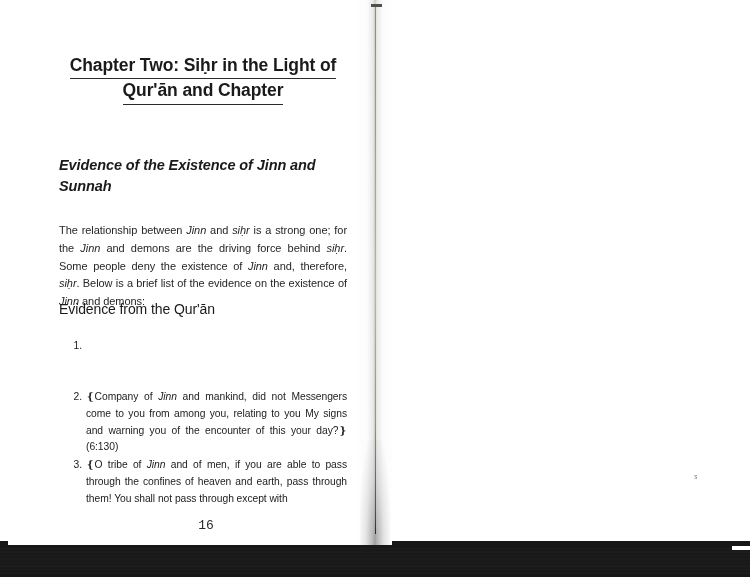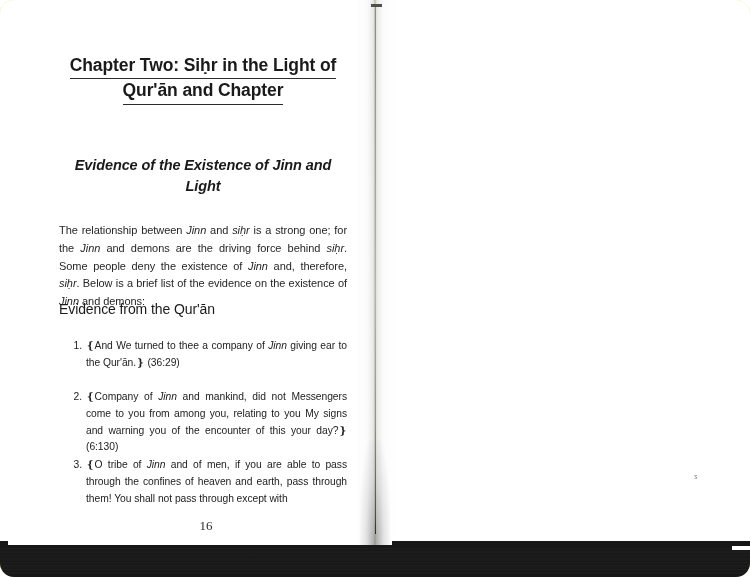--- a/index.html
+++ b/index.html
@@ -21,9 +21,8 @@
     left: 0; top: 0;
     width: 750px;
     height: 577px;
-    background: #bef264;
+    background: #fef9c3;
     overflow: hidden;
-    border-radius: 14px;
   }
 
   

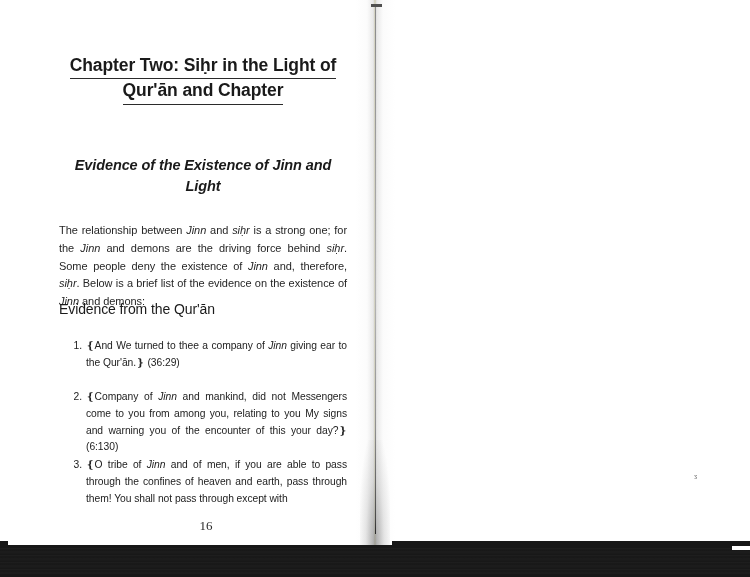--- a/index.html
+++ b/index.html
@@ -142,7 +142,6 @@
     font-style: italic;
     line-height: 1.42;
     letter-spacing: -0.1px;
-    text-align: center;
   }
 
   .section-head {

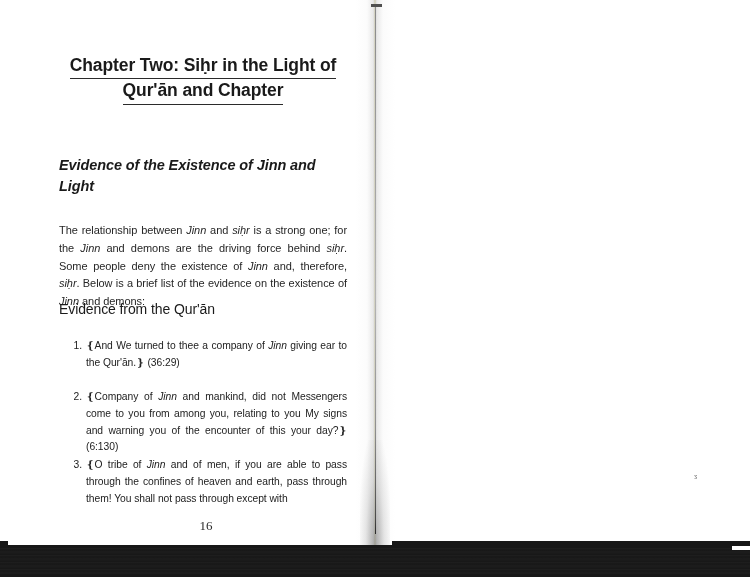--- a/index.html
+++ b/index.html
@@ -209,7 +209,7 @@
 
     <div class="col-left section-italic" style="top:155px;">
       <span>Evidence of the Existence of <i>Jinn</i> and</span><br>
-      <span>Light</span>
+      <span>Sunnah</span>
     </div>
 
     <div class="col-left body-para" style="top:222px;">The relationship between <i>Jinn</i> and <i>siḥr</i> is a strong one; for the <i>Jinn</i> and demons are the driving force behind <i>siḥr</i>.  Some people deny the existence of <i>Jinn</i> and, therefore, <i>siḥr</i>.  Below is a brief list of the evidence on the existence of <i>Jinn</i> and demons:</div>

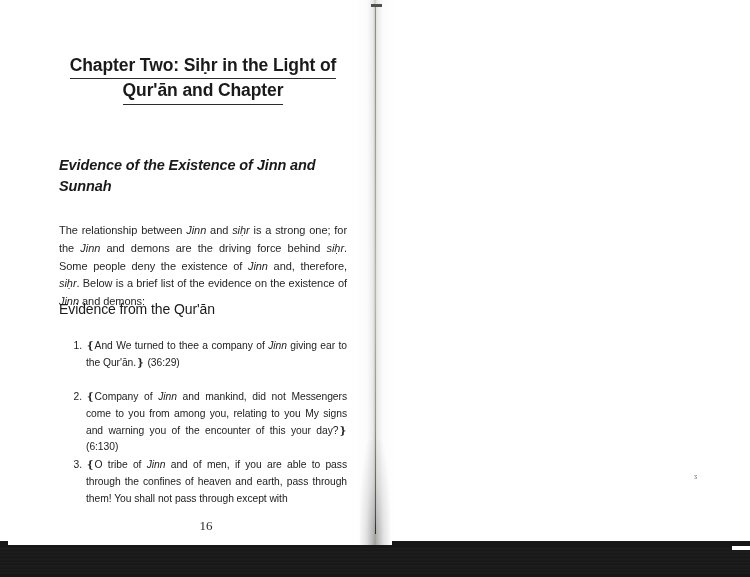--- a/index.html
+++ b/index.html
@@ -219,7 +219,6 @@
     <div class="verse-wrap" style="left:86px; top:338px; width:261px;">
       <div class="verse">
         <span class="num">1.</span>
-        <span>❴And We turned to thee a company of <i>Jinn</i> giving ear to the Qur'ān.❵ (36:29)</span>
       </div>
     </div>
 

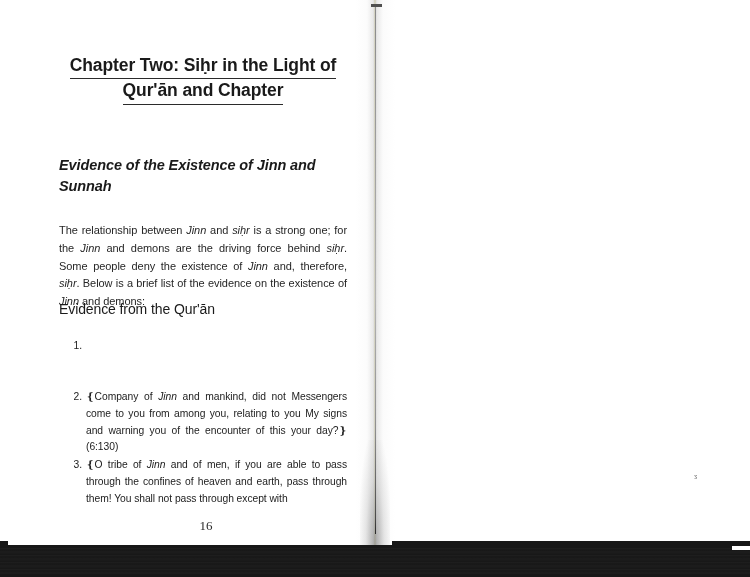--- a/index.html
+++ b/index.html
@@ -179,7 +179,7 @@
 
   .folio {
     position: absolute;
-    font-family: Liberation Serif, serif;
+    font-family: Liberation Mono, monospace;
     font-size: 13px;
     color: #2a2a2a;
     text-align: center;

